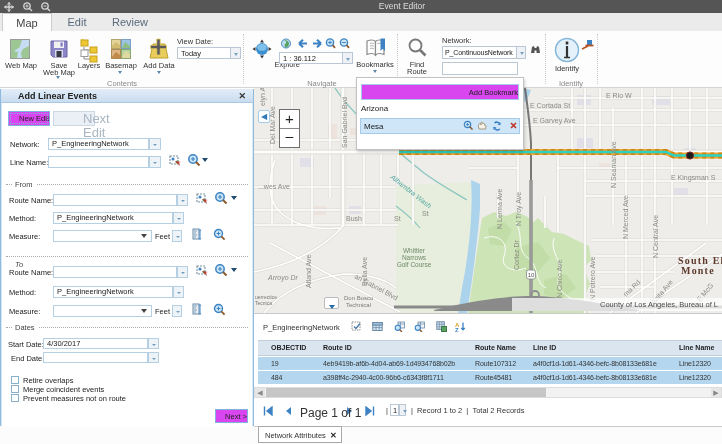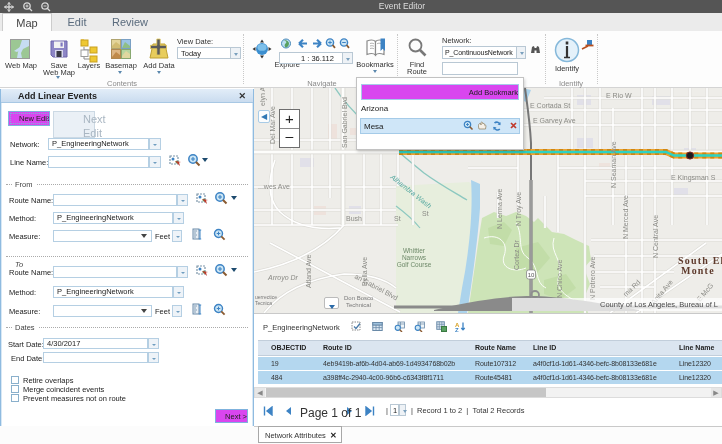--- a/index.html
+++ b/index.html
@@ -154,7 +154,7 @@
       <path d="M65.6 7 L68 9.8" stroke="#8a5a30" stroke-width="1.8"></path>
     </g>
 </svg>
-<div class="abs combo" style="left:279px;top:52px;width:64px;height:12px;line-height:11px;padding-left:21px;">1 : 36.112</div>
+<div class="abs combo" style="left:279px;top:52px;width:64px;height:12px;line-height:11px;padding-left:3px;">1 : 36.112</div>
 <div class="abs combobtn" style="left:342px;top:52px;width:11px;height:12px;"></div>
 
 <svg class="abs" style="left:365px;top:38px" width="22" height="19" viewBox="0 0 22 19">

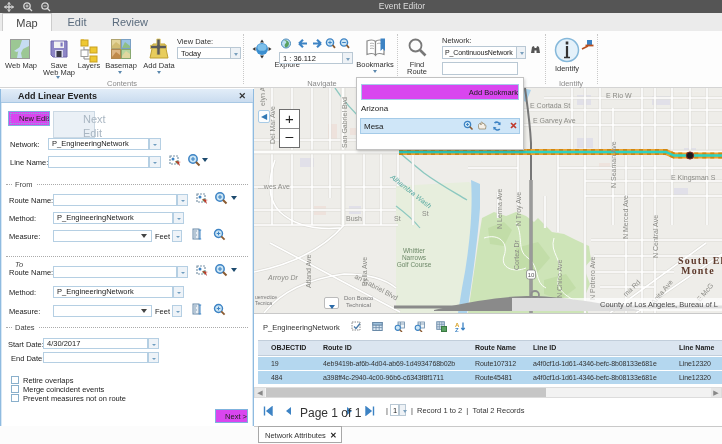--- a/index.html
+++ b/index.html
@@ -340,7 +340,7 @@
 <div class="abs" id="lpanel"></div>
 <div class="abs" id="lphead">Add Linear Events<span class="x">✕</span></div>
 <div class="abs btnblue" style="left:8px;top:111px;width:42px;height:15px;line-height:14px;outline:1px dotted #7fb2dd;outline-offset:-3px;">New Edit</div>
-<div class="abs" style="left:53px;top:111px;width:42px;height:27px;background:#eaf0f6;border:1px solid #ccd9e4;font-size:11px;color:#a9b6c2;text-align:center;line-height:14px;padding-left:29px;">Next Edit</div>
+<div class="abs" style="left:53px;top:111px;width:42px;height:15px;background:#eaf0f6;border:1px solid #ccd9e4;font-size:13px;color:#a9b6c2;text-align:center;line-height:14px;padding-left:29px;">Next Edit</div>
 
 <div class="abs plabel" style="left:10px;top:140px;">Network:</div>
 <div class="abs fld" style="left:48px;top:138px;width:101px;">P_EngineeringNetwork</div>

